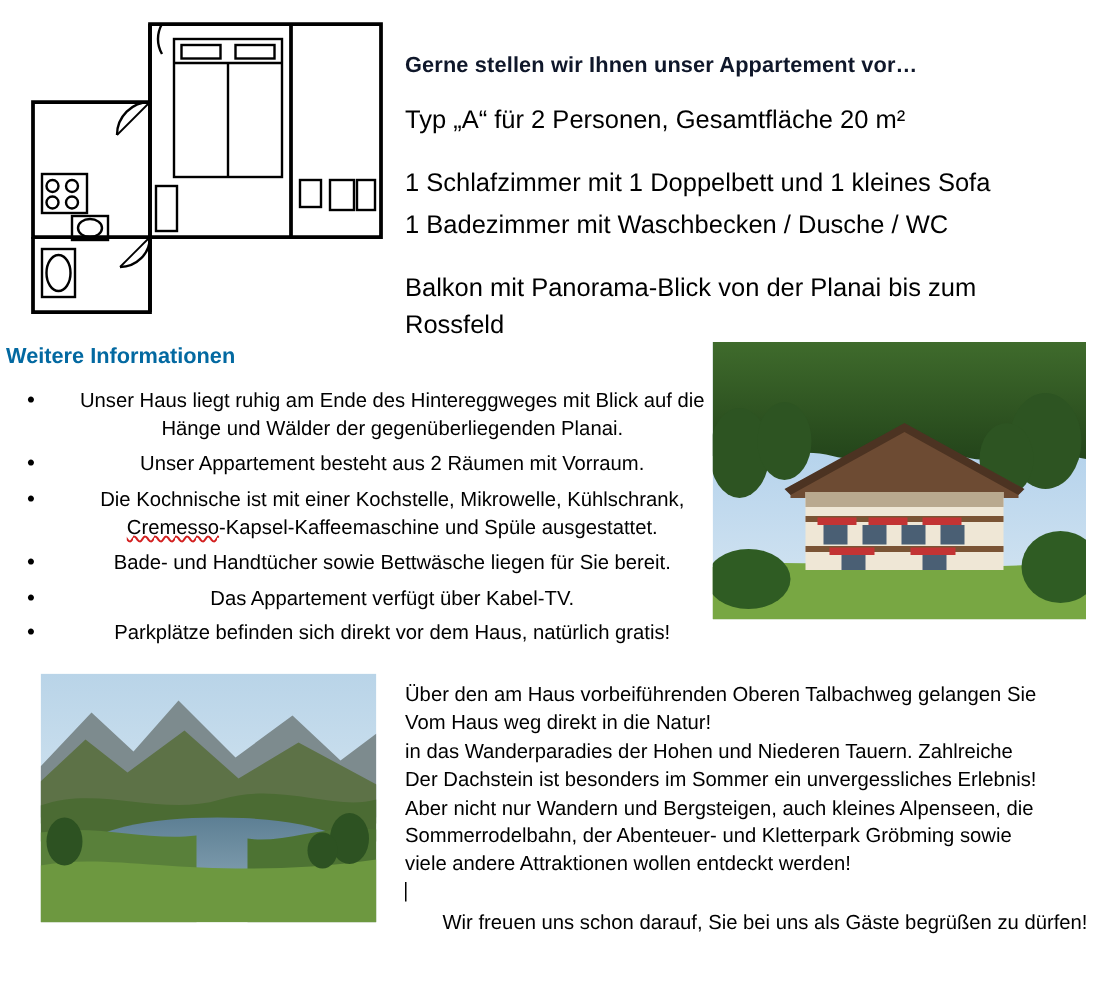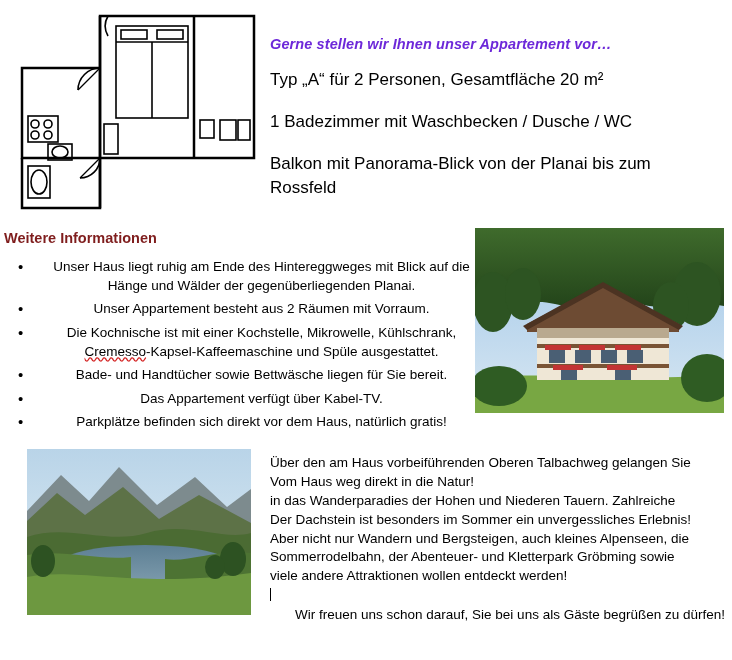--- a/index.html
+++ b/index.html
@@ -40,12 +40,11 @@
     width: 450px;
   }
   .intro-heading {
-    color: #6d28d9;
+    color: #0f172a;
     font-weight: bold;
     font-size: 14.5px;
     margin: 0 0 16px 0;
     letter-spacing: 0.1px;
-    font-style: italic;
   }
   .intro-line {
     margin: 0 0 4px 0;

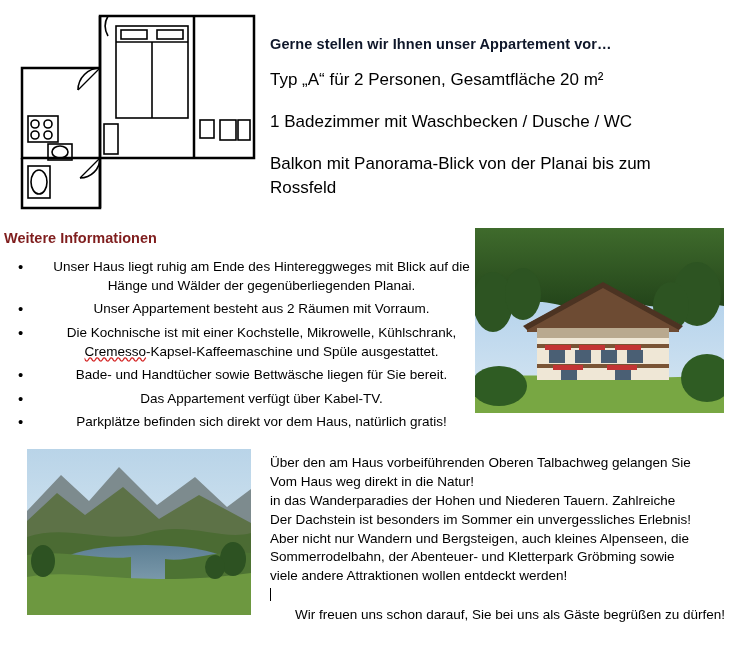--- a/index.html
+++ b/index.html
@@ -206,6 +206,7 @@
     <div class="intro-heading">Gerne stellen wir Ihnen unser Appartement vor…</div>
     <div class="intro-line">Typ „A“ für 2 Personen, Gesamtfläche 20 m²</div>
     <div class="intro-gap"></div>
+    <div class="intro-line">1 Schlafzimmer mit 1 Doppelbett und 1 kleines Sofa</div>
     <div class="intro-line">1 Badezimmer mit Waschbecken / Dusche / WC</div>
     <div class="intro-gap"></div>
     <div class="intro-line">Balkon mit Panorama-Blick von der Planai bis zum Rossfeld</div>

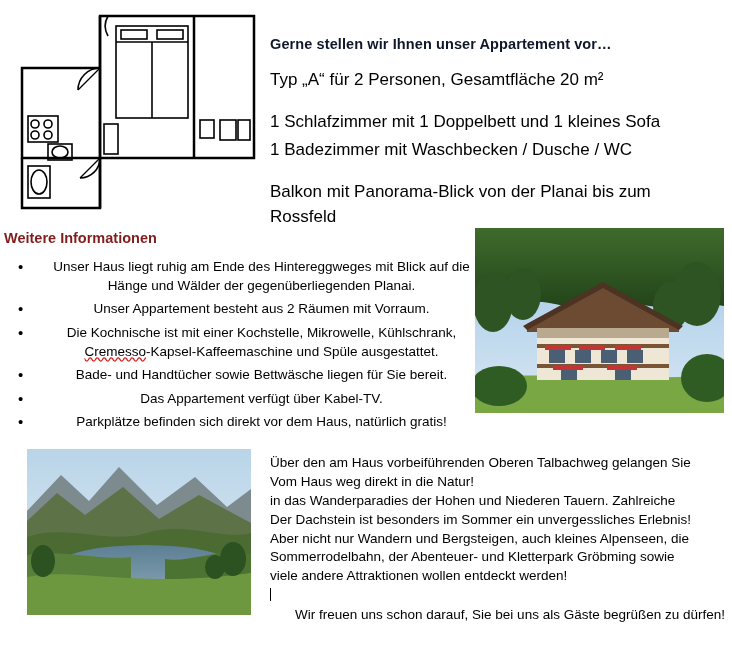--- a/index.html
+++ b/index.html
@@ -60,7 +60,7 @@
     position: absolute;
     left: 4px;
     top: 230px;
-    color: #7f1d1d;
+    color: #0369a1;
     font-weight: bold;
     font-size: 14.5px;
   }

